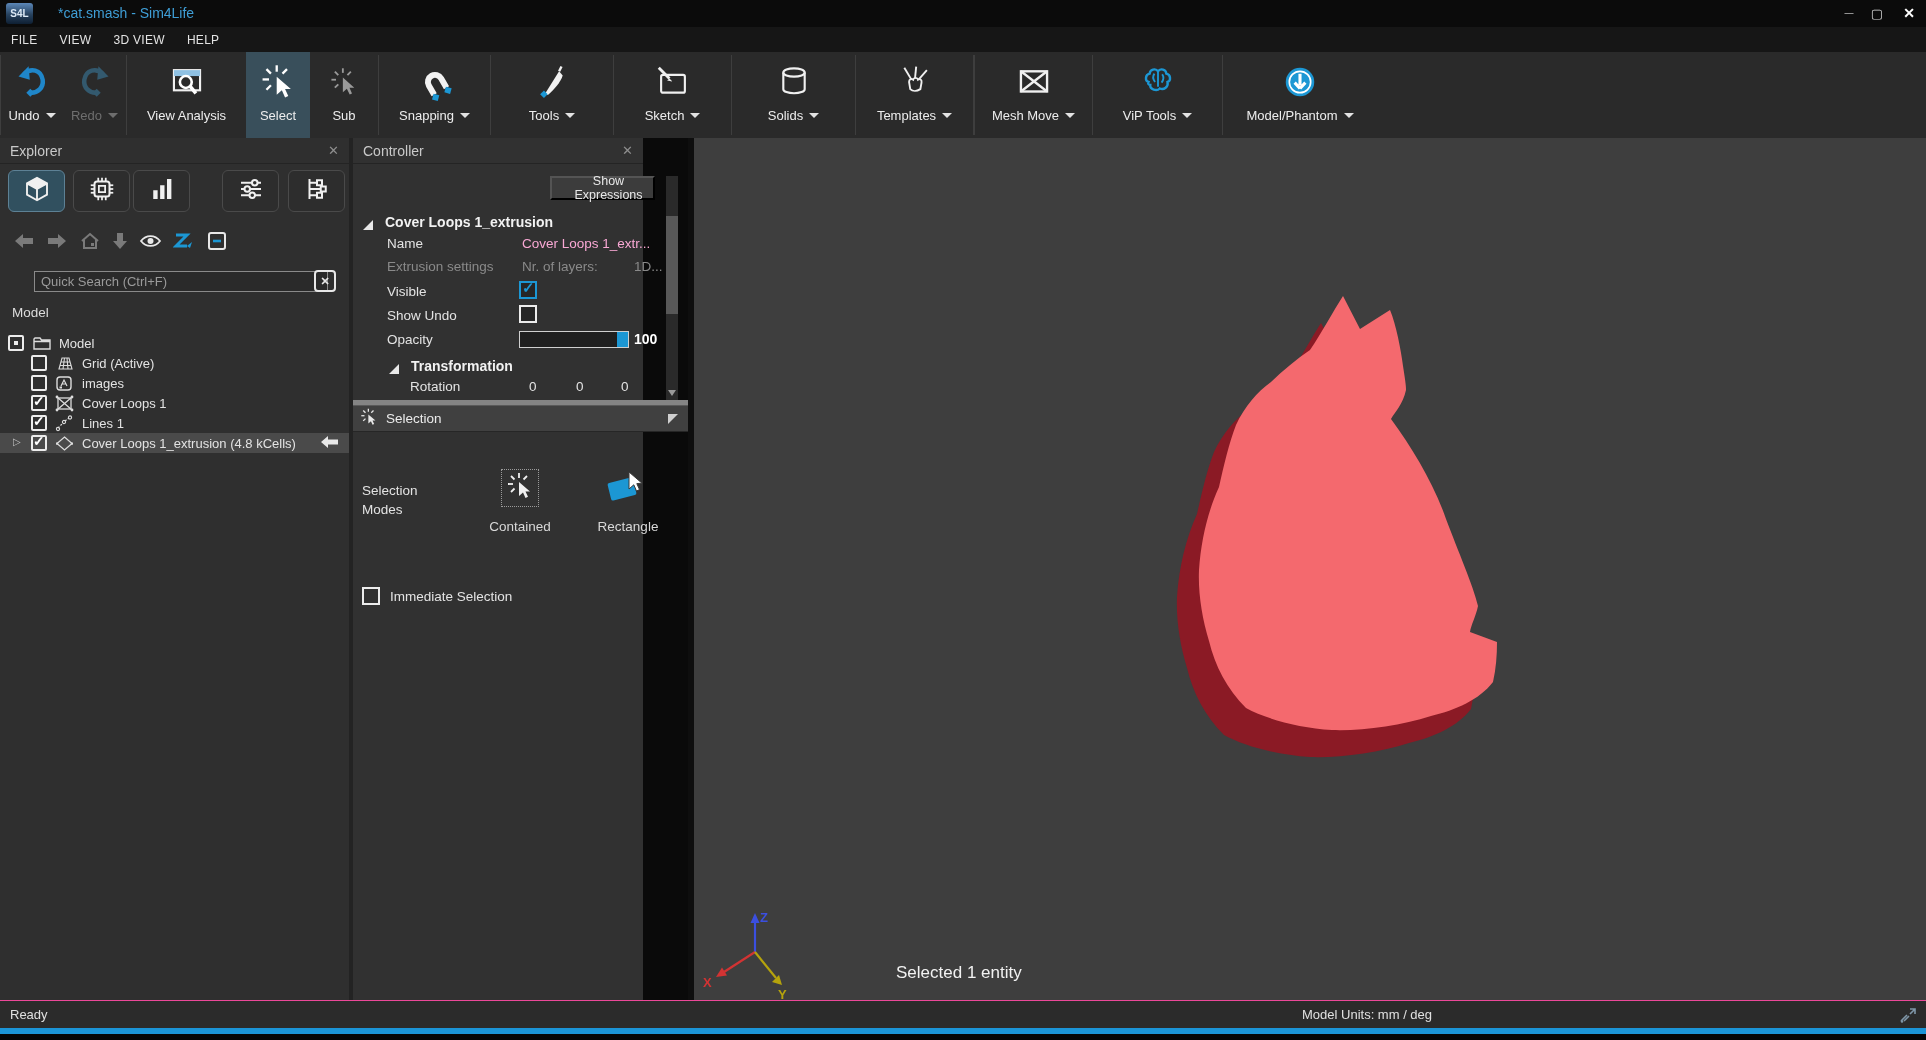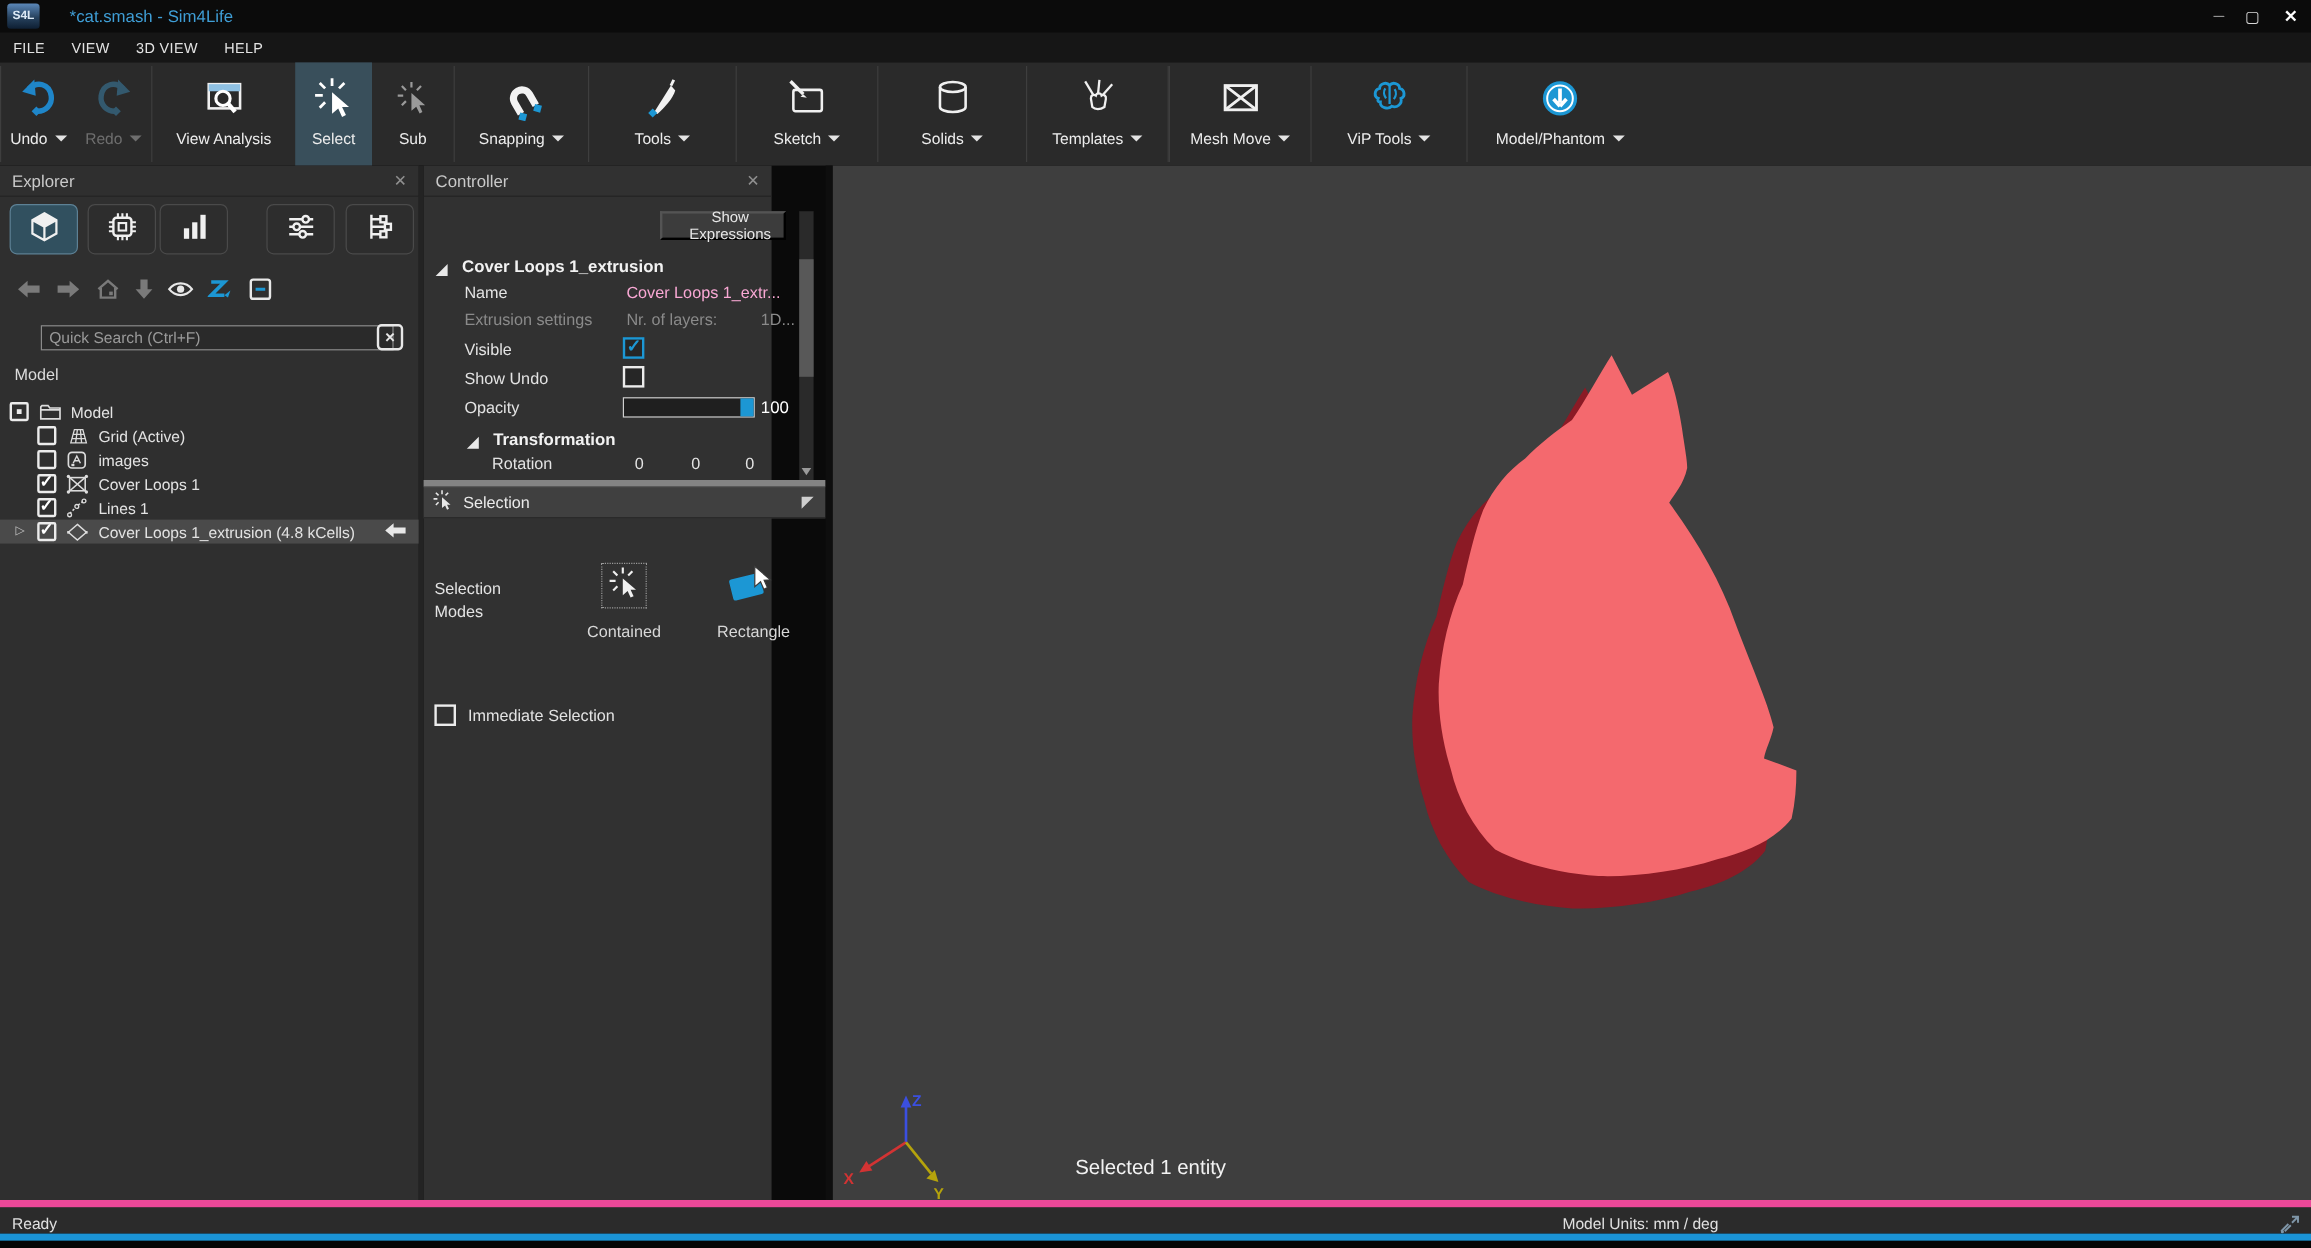--- a/index.html
+++ b/index.html
@@ -76,7 +76,7 @@
 .cbp.blue::after { content:"✓"; position:absolute; left:1px; top:-4px; color:#1c97d4; font-weight:bold; font-size:15px; }
 .slider { position:absolute; left:166px; top:193px; width:110px; height:17px; border:1px solid #cfcfcf; background:#1f1f1f; }
 .slider-handle { position:absolute; right:0; top:0; width:11px; height:100%; background:#1c97d4; }
-.opacity-val { position:absolute; left:281px; top:193px; font-size:14px; font-weight:normal; color:#ffffff; }
+.opacity-val { position:absolute; left:281px; top:193px; font-size:14px; font-weight:bold; color:#ffffff; }
 .rot-val { position:absolute; font-size:13.5px; color:#e3e3e3; }
 .ctl-scroll { position:absolute; left:313px; top:38px; width:12px; height:224px; background:#2a2a2a; }
 .ctl-thumb { position:absolute; left:0; top:40px; width:12px; height:98px; background:#585858; }

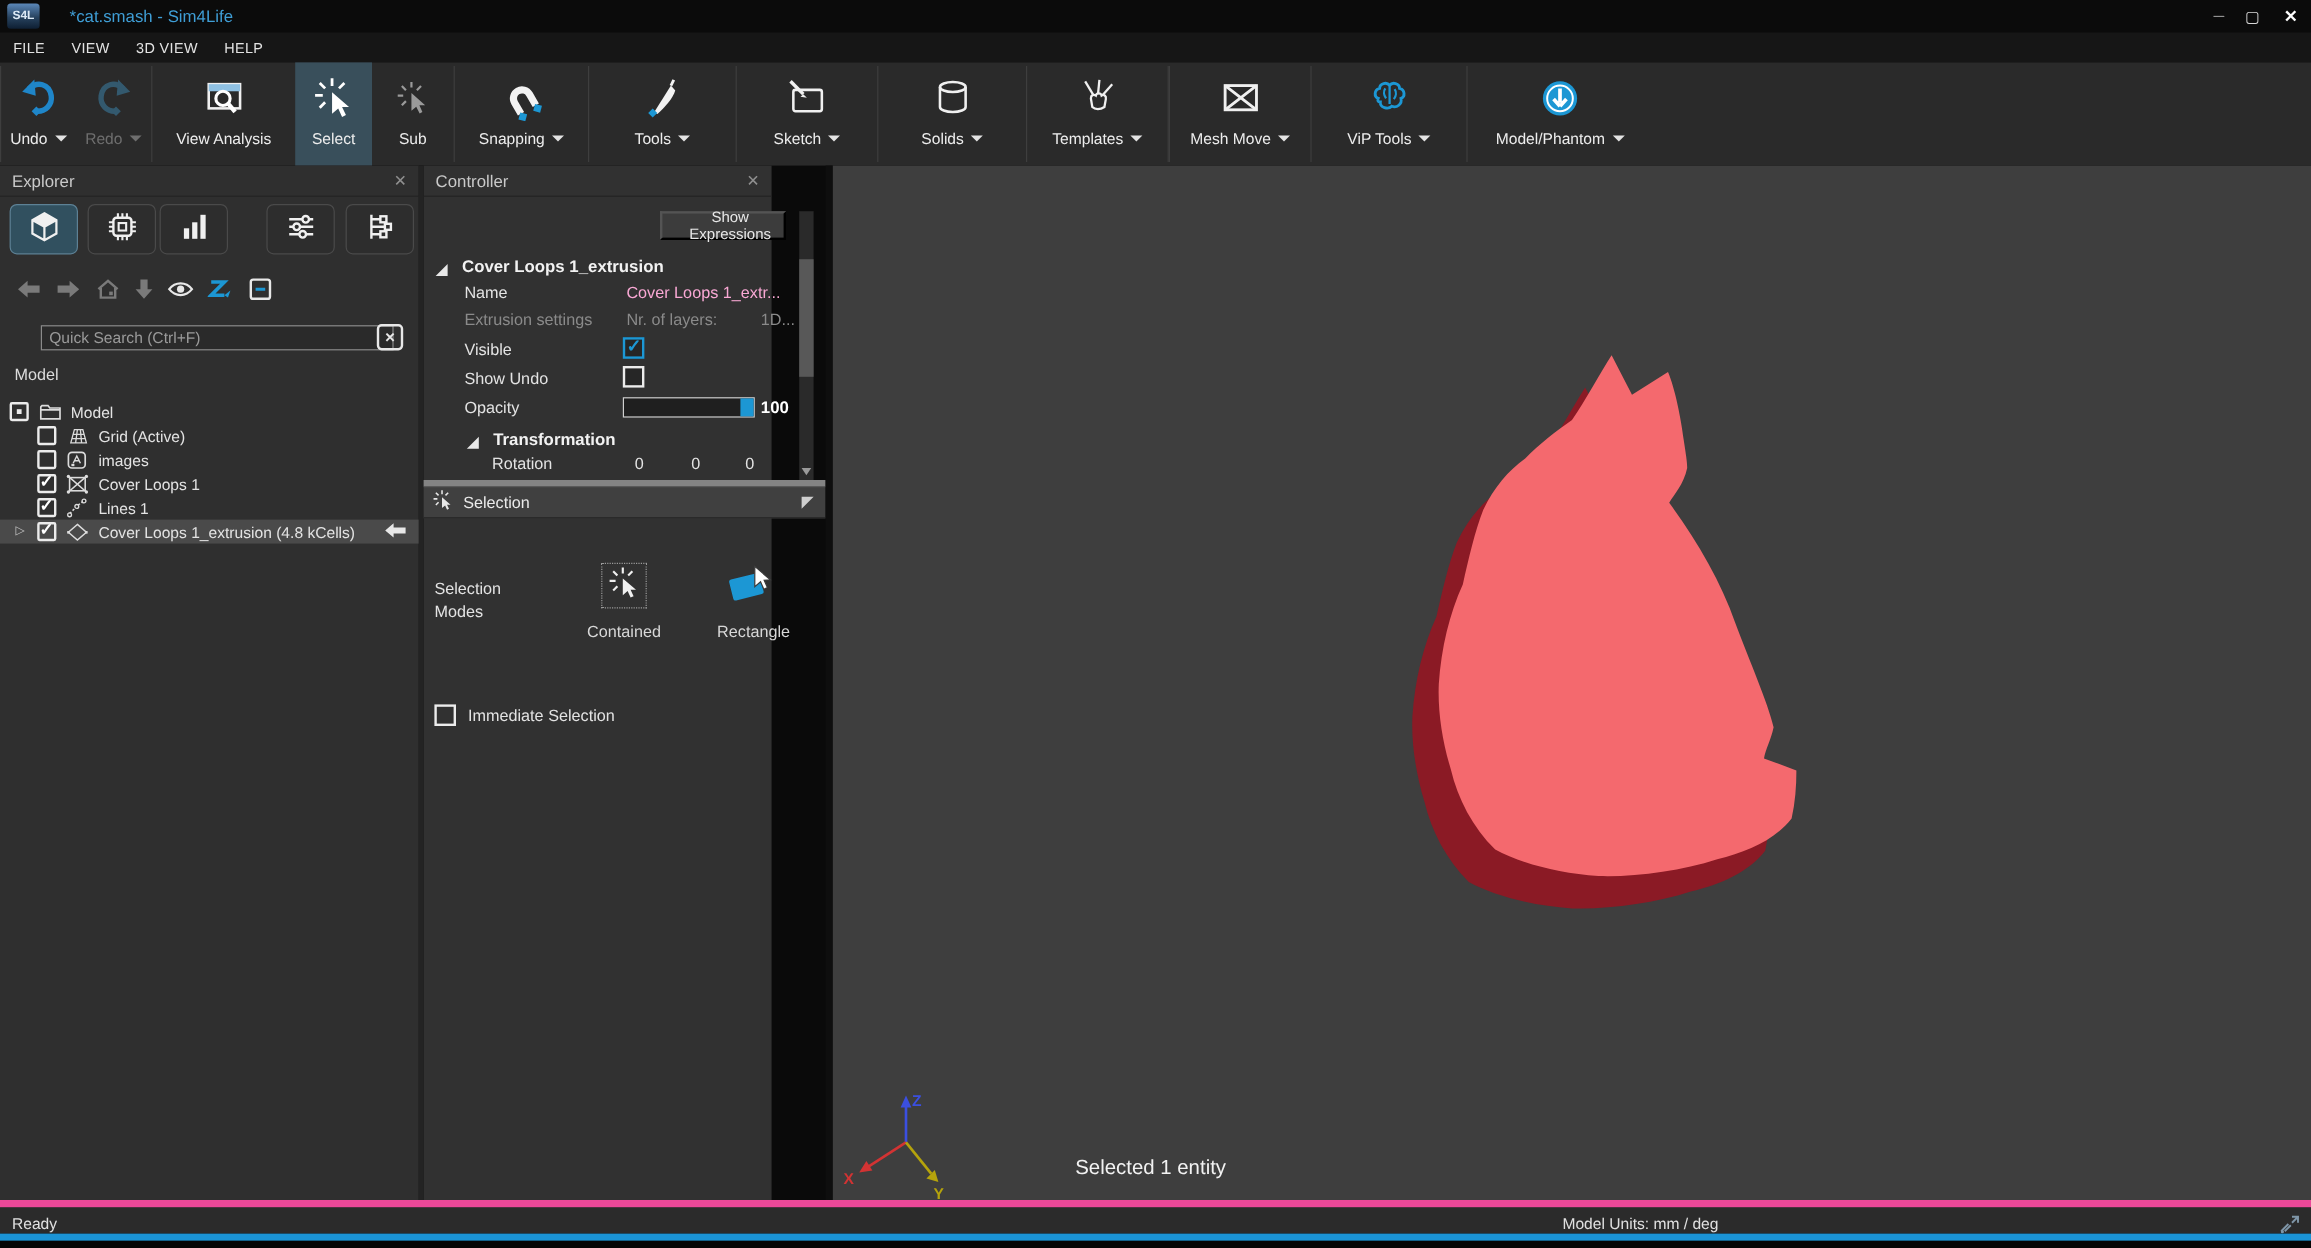--- a/index.html
+++ b/index.html
@@ -100,7 +100,7 @@
 .vp-svg { position:absolute; inset:0; }
 
 
-.statusbar { position:absolute; top:1000px; left:0; width:1926px; height:28px; background:#2b2b2b; border-top:6px solid #ec4899; }
+.statusbar { position:absolute; top:1000px; left:0; width:1926px; height:28px; background:#2b2b2b; border-top:1px solid #ec4899; }
 .sb-ready { position:absolute; left:10px; top:6px; font-size:13px; color:#e0e0e0; }
 .sb-units { position:absolute; left:1302px; top:6px; font-size:13px; color:#e0e0e0; }
 .sb-grip { position:absolute; right:8px; top:5px; }

